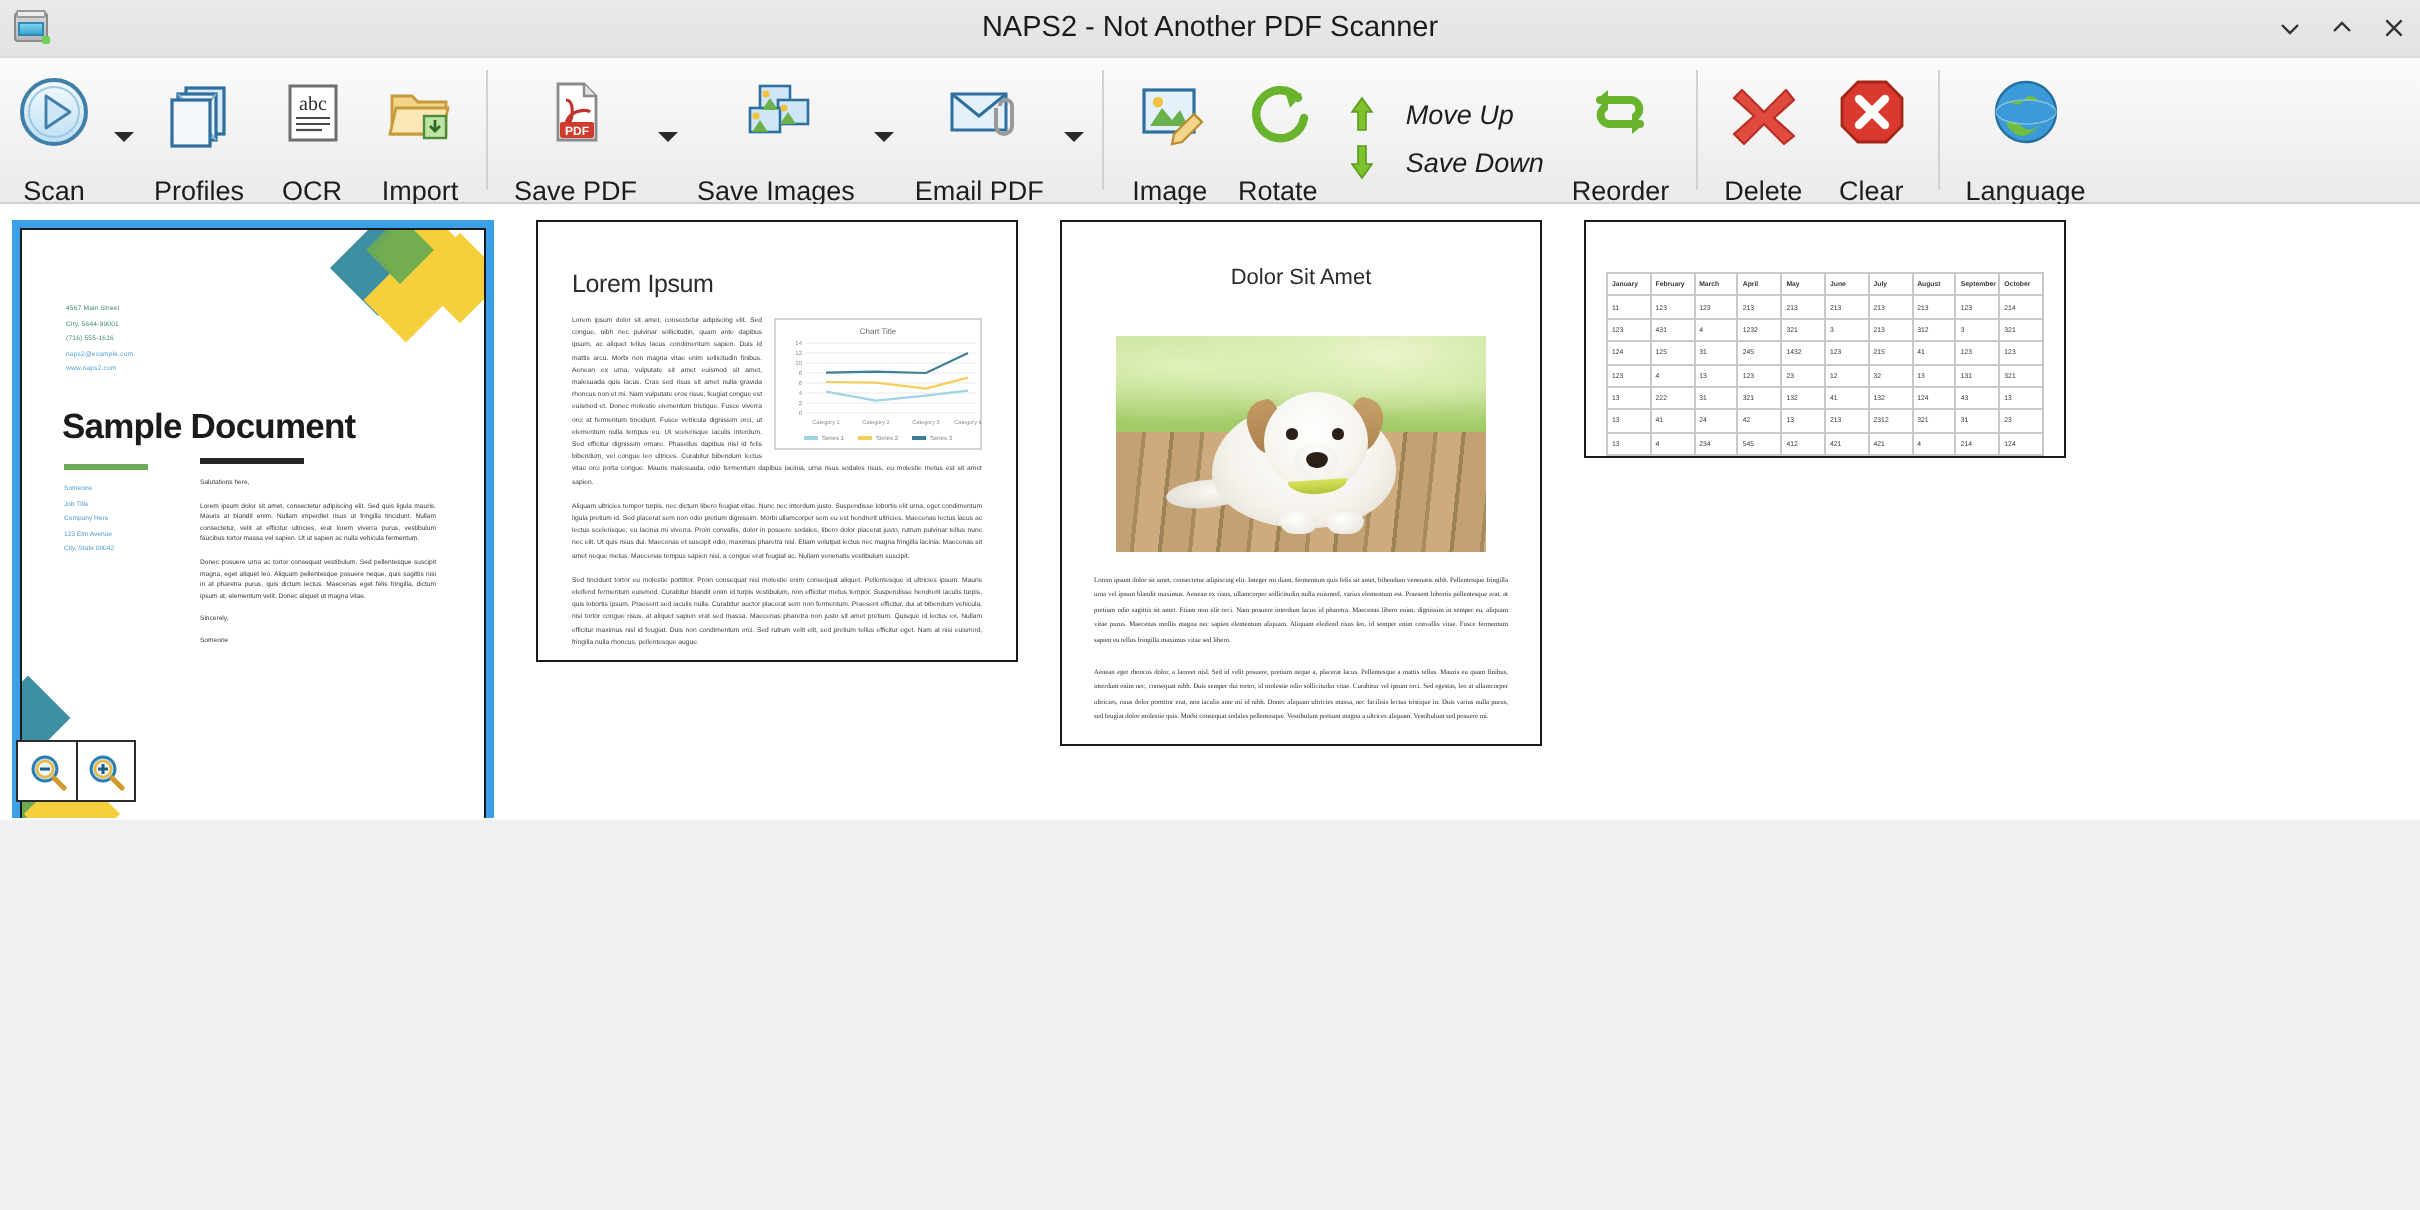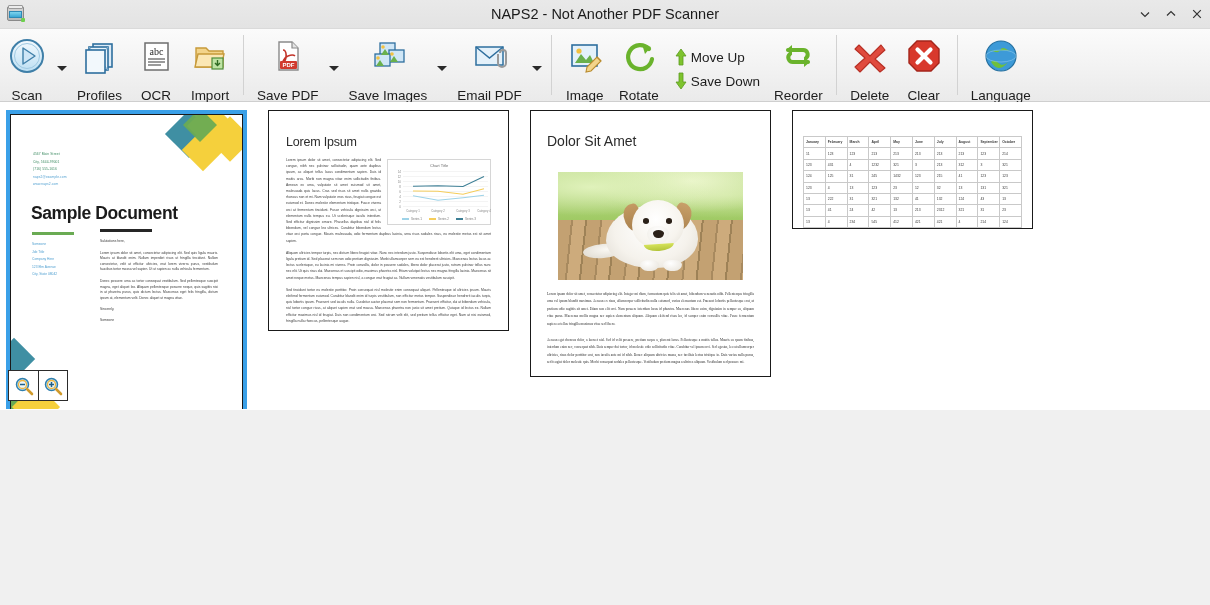--- a/index.html
+++ b/index.html
@@ -95,9 +95,10 @@
     height: 66px; padding: 6px 2px 0 4px;
   }
   .move-row {
-    display: flex; align-items: center; gap: 4px;
+    display: flex; align-items: center; gap: 16px;
     padding: 2px 4px; cursor: default; border: 1px solid transparent;
     border-radius: 3px;
+    font-style: italic;
   }
   .move-lbl { font-size: 13.5px; color: #1d1d1d; white-space: nowrap; }
 

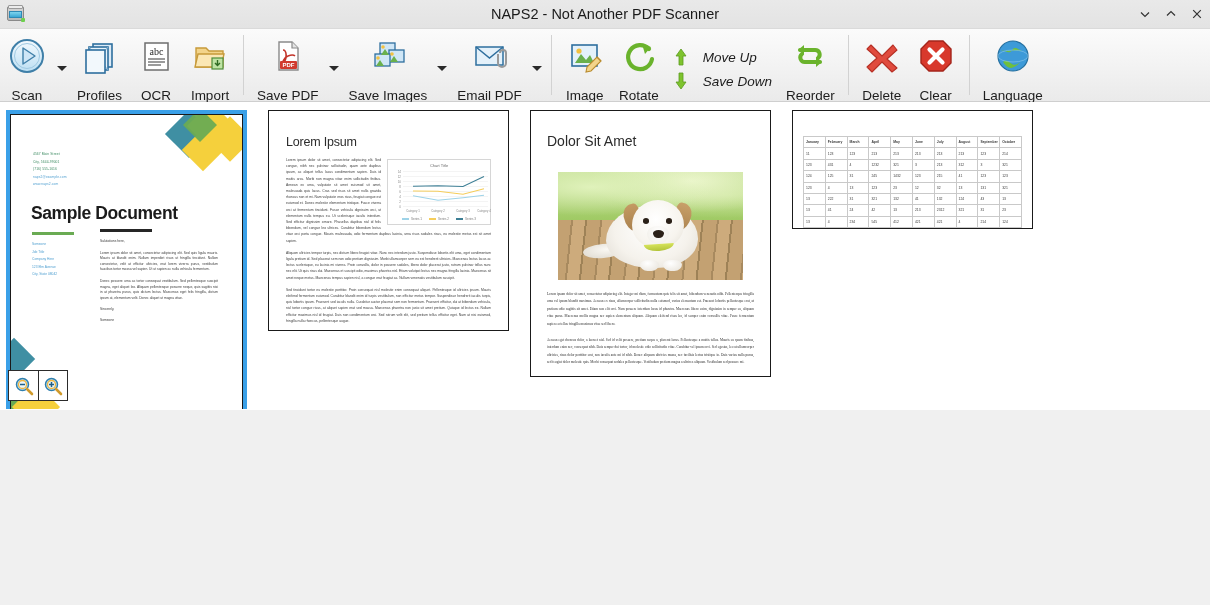--- a/index.html
+++ b/index.html
@@ -179,7 +179,7 @@
 
   
   .p3 { padding: 22px 16px 0 16px; position: relative; height: 100%; }
-  .p3 .h1 { font-size: 14px; color: #2b2b2b; margin-bottom: 23px; }
+  .p3 .h1 { font-size: 11px; color: #2b2b2b; text-align: center; margin-bottom: 23px; }
   .p3 .photo {
     width: 185px; height: 108px; margin: 0 auto 11px auto;
     position: relative; overflow: hidden;

